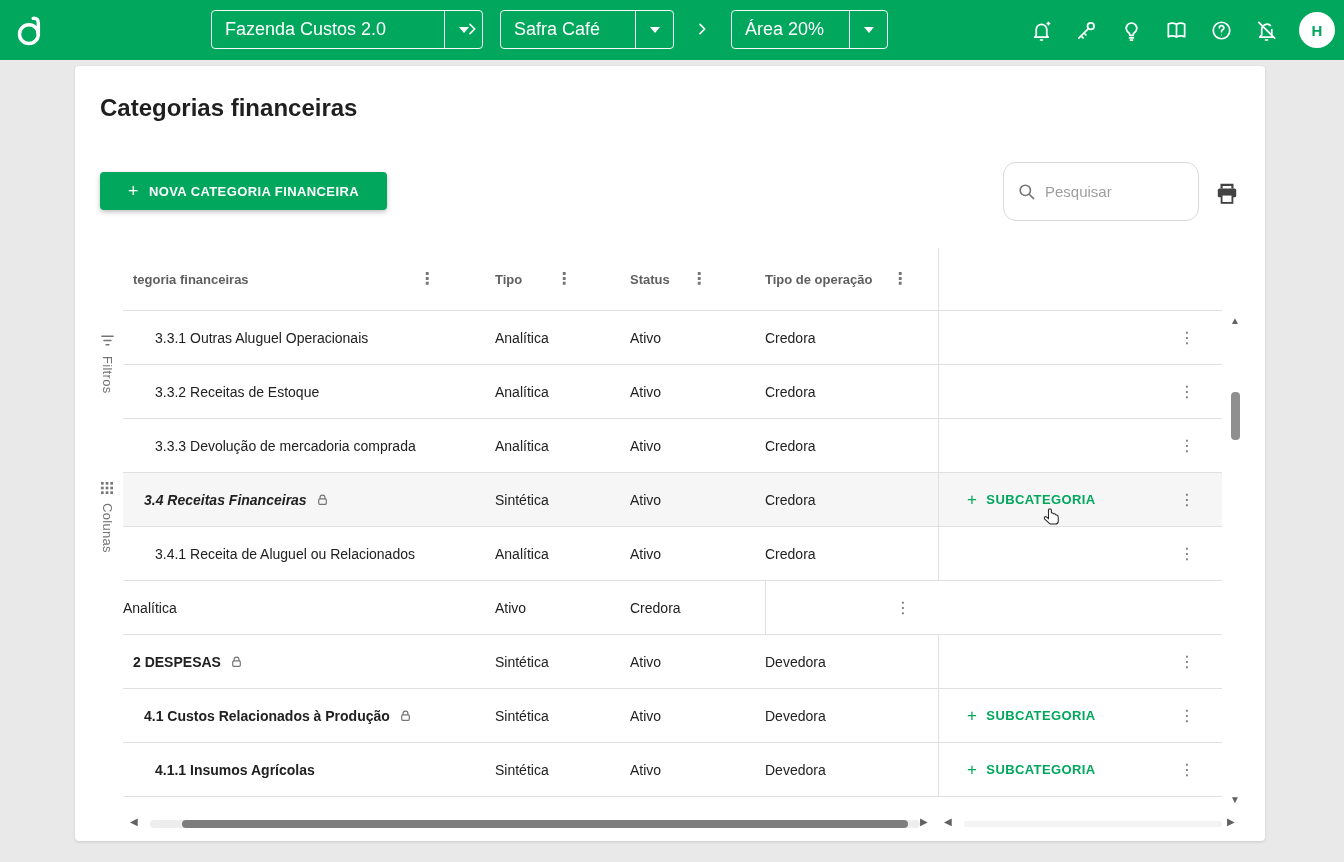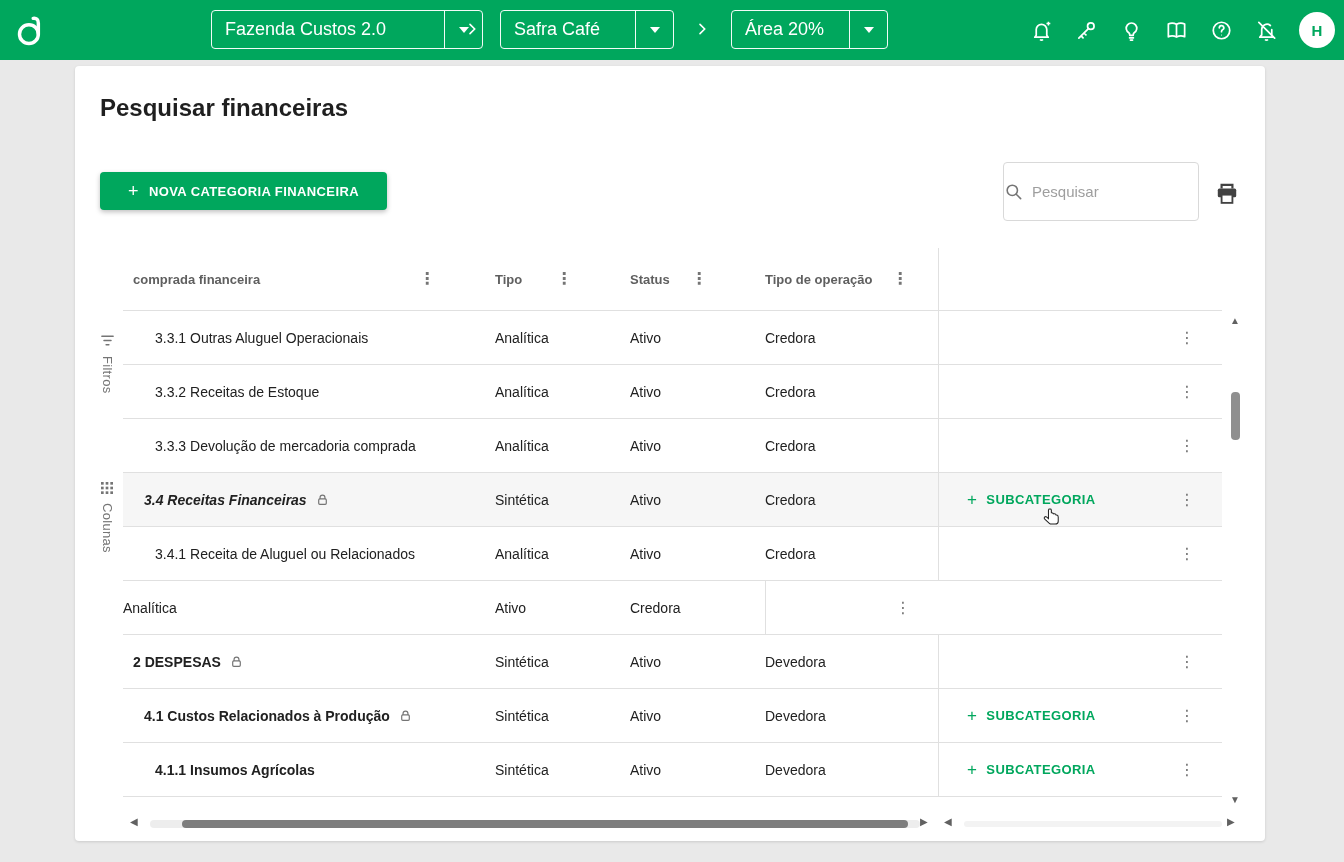--- a/index.html
+++ b/index.html
@@ -171,7 +171,7 @@
 
   <div class="card">
 
-    <div class="page-title">Pesquisar financeiras</div>
+    <div class="page-title">Categorias financeiras</div>
 
     <button class="new-btn">
       <span class="plus">+</span>

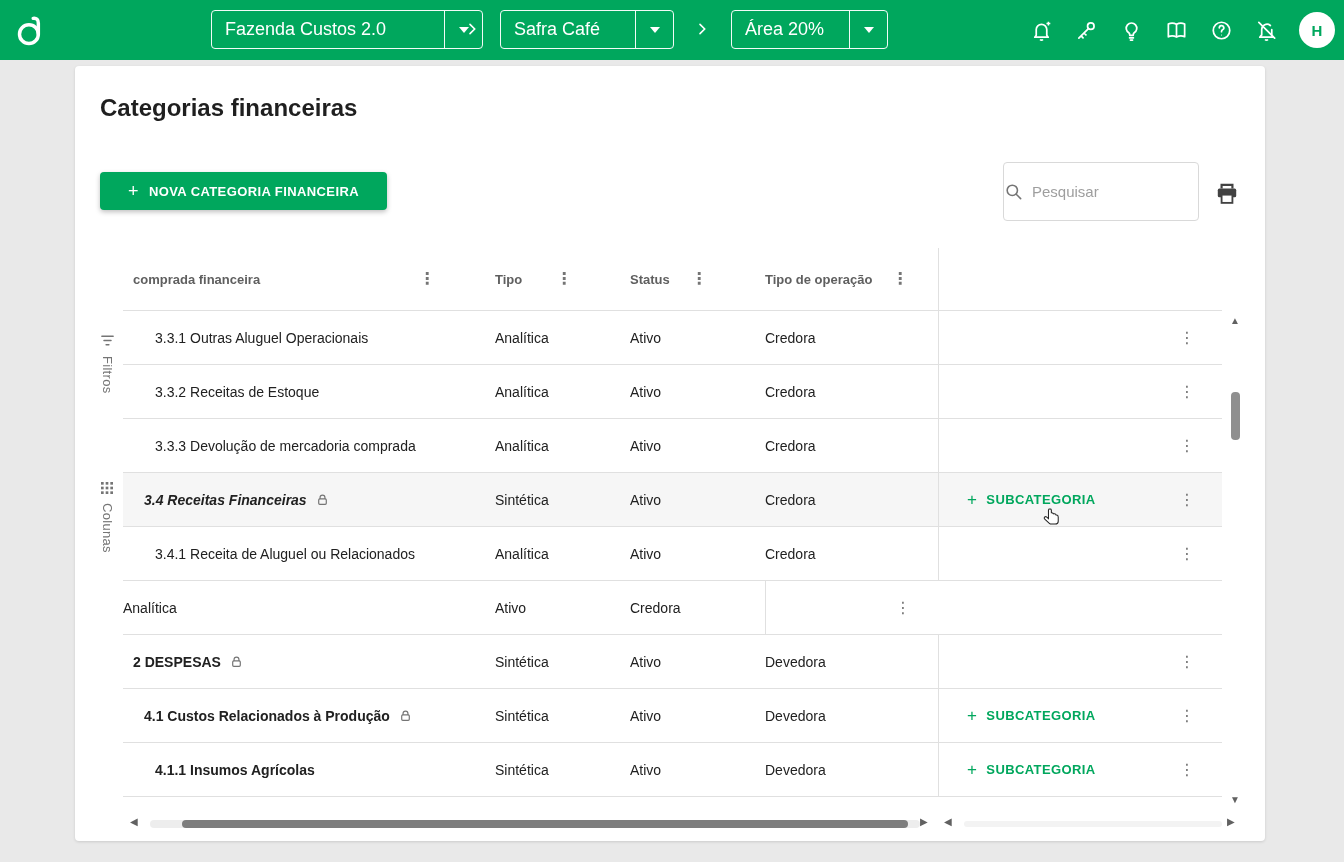--- a/index.html
+++ b/index.html
@@ -32,7 +32,7 @@
   .new-btn .plus { font-size:18px; font-weight:400; line-height:1; }
 
   .search-box { position:absolute; left:928px; top:96px; width:196px; height:59px; border:1px solid #d9d9d9;
-                border-radius:4px; display:flex; align-items:center; gap:9px; padding:0 0; background:#fff; }
+                border-radius:13px; display:flex; align-items:center; gap:9px; padding:0 13px; background:#fff; }
   .search-box input { border:none; outline:none; width:100%; font-size:15px; color:#424242; font-family:inherit; background:transparent; }
   .search-box input::placeholder { color:#9e9e9e; }
   .printer-btn { position:absolute; left:1139px; top:115px; width:26px; height:26px; cursor:pointer; }

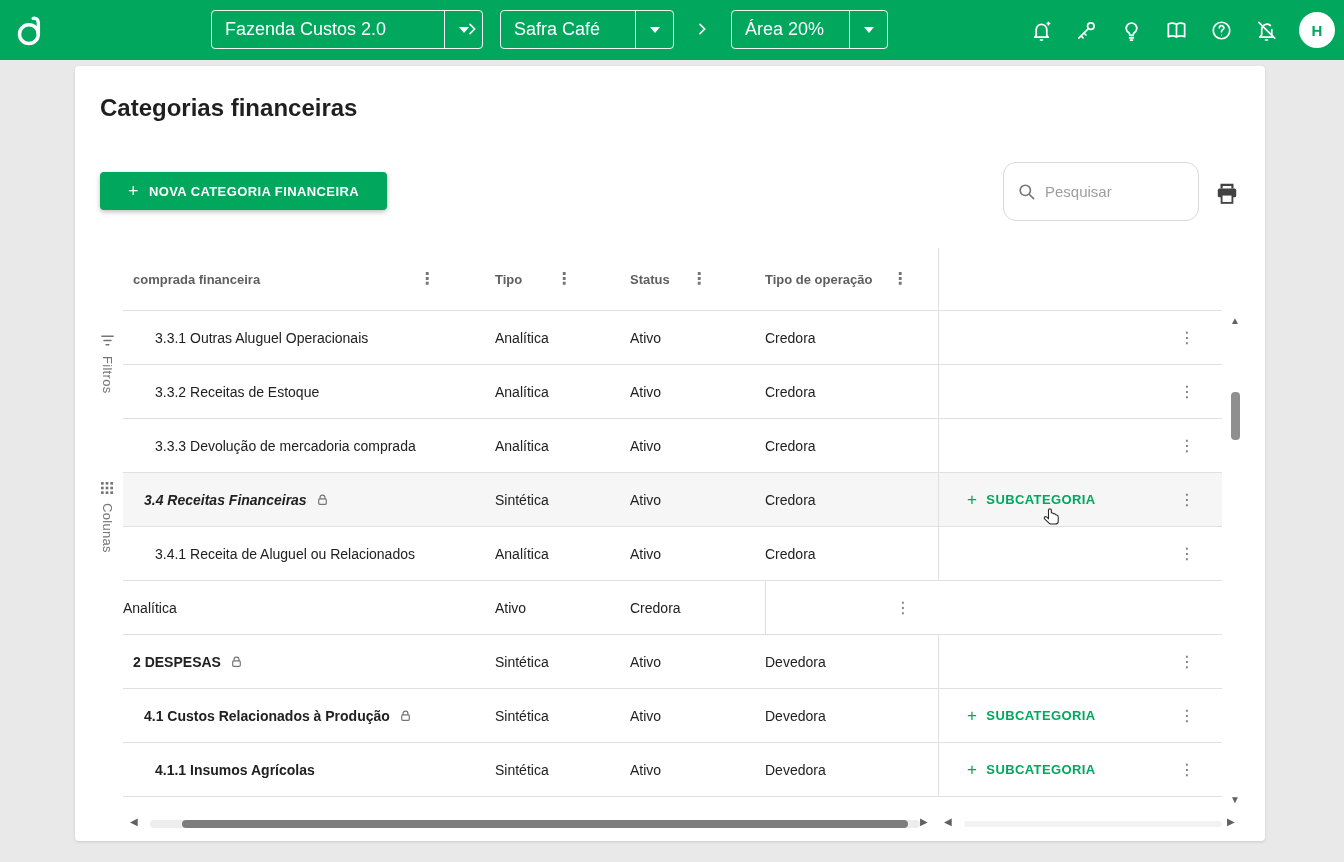--- a/index.html
+++ b/index.html
@@ -224,7 +224,7 @@
     <div class="table">
       <div class="thead">
         <div class="th th-name">
-          <span>comprada financeira</span>
+          <span>tegoria financeiras</span>
           <span class="kebab">⋮</span>
         </div>
         <div class="th">

